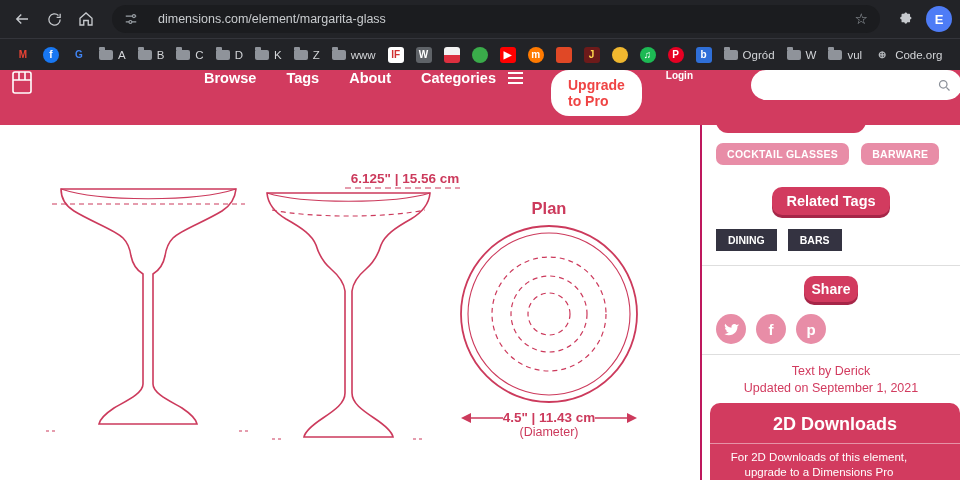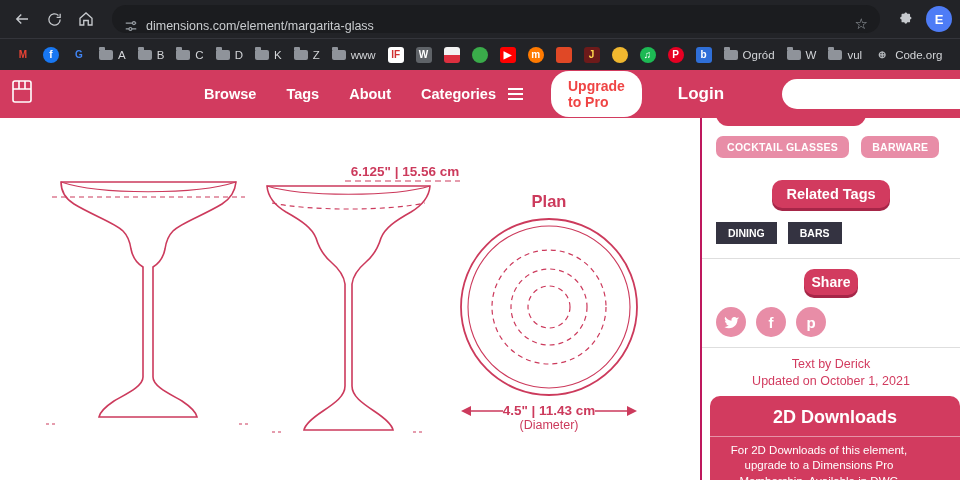--- a/index.html
+++ b/index.html
@@ -13,7 +13,7 @@
               align-items:center; justify-content:center; flex:0 0 auto; }
   .tool-btn svg { stroke:#c6c9cd; fill:none; stroke-width:1.8; }
   .omnibox { flex:1; height:28px; background:#1b1c1f; border-radius:14px;
-             display:flex; align-items:flex-end; gap:8px; padding:0 12px; margin:0 8px; }
+             display:flex; align-items:center; gap:20px; padding:0 12px; margin:0 8px; }
   .url { color:#c9cccf; font-size:12.5px; flex:1; white-space:nowrap; overflow:hidden; }
   .star { color:#9aa0a6; font-size:15px; }
   .puzzle svg { fill:#c6c9cd; stroke:none; }

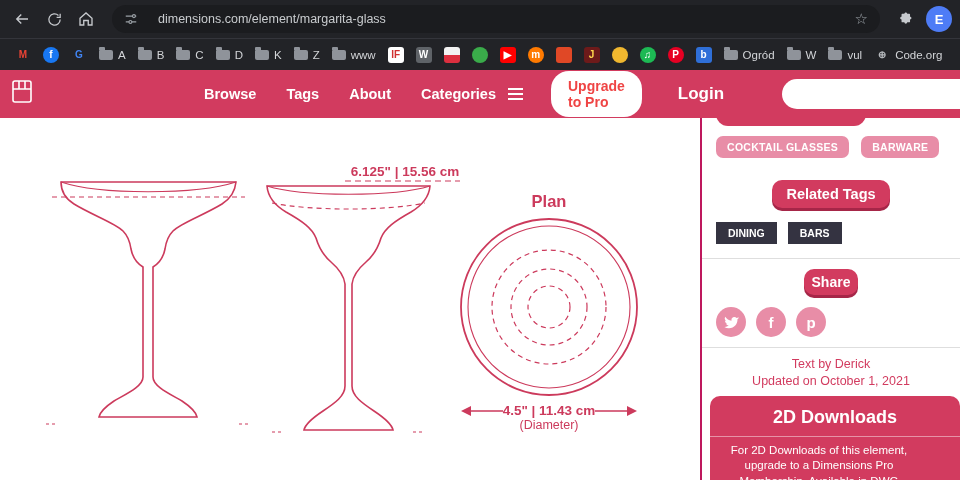--- a/index.html
+++ b/index.html
@@ -35,7 +35,7 @@
   .bm-label { font-size:11.5px; color:#d3d5d8; }
 
   
-  .site-header { height:48px; background:#d23b5f; display:flex; align-items:center;
+  .site-header { height:55px; background:#d23b5f; display:flex; align-items:flex-start;
                  padding:0 8px; color:#fff; }
   .logo { margin-left:2px; }
   .logo svg { stroke:#fff; fill:none; stroke-width:1.6; }

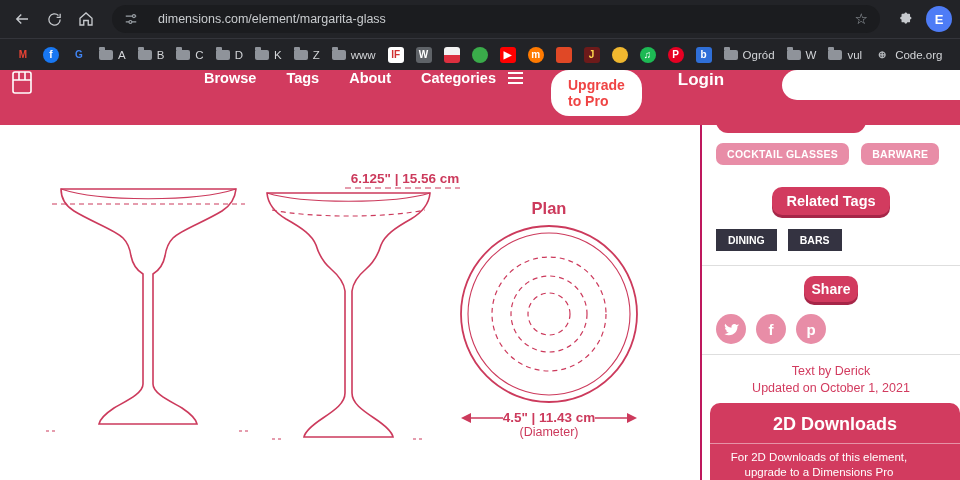--- a/index.html
+++ b/index.html
@@ -45,7 +45,7 @@
             margin-left:-18px; }
   .upgrade { background:#fff; color:#ef4444; font-weight:700; font-size:14px;
              padding:7px 17px; border-radius:18px; margin-left:28px; }
-  .login { font-size:17px; font-weight:600; margin-left:36px; }
+  .login { font-size:10px; font-weight:600; margin-left:24px; }
   .dots9 { width:3px; height:3px; background:#fff; margin-left:32px;
            box-shadow:6px 0 #fff,12px 0 #fff,0 6px #fff,6px 6px #fff,12px 6px #fff,
                       0 12px #fff,6px 12px #fff,12px 12px #fff; margin-top:-10px; }

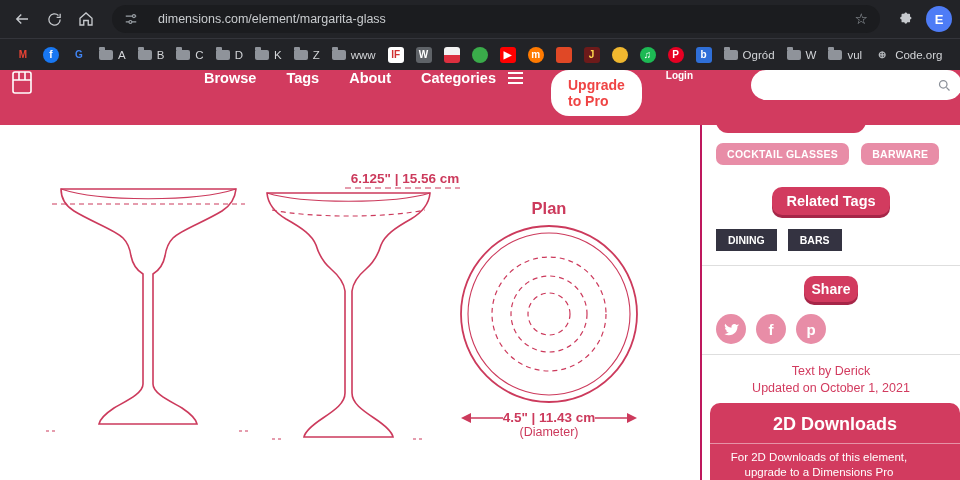--- a/index.html
+++ b/index.html
@@ -329,7 +329,7 @@
 
     <div class="credit">
       <div>Text by Derick</div>
-      <div>Updated on October 1, 2021</div>
+      <div>Updated on September 1, 2021</div>
     </div>
 
     <div class="panel">

